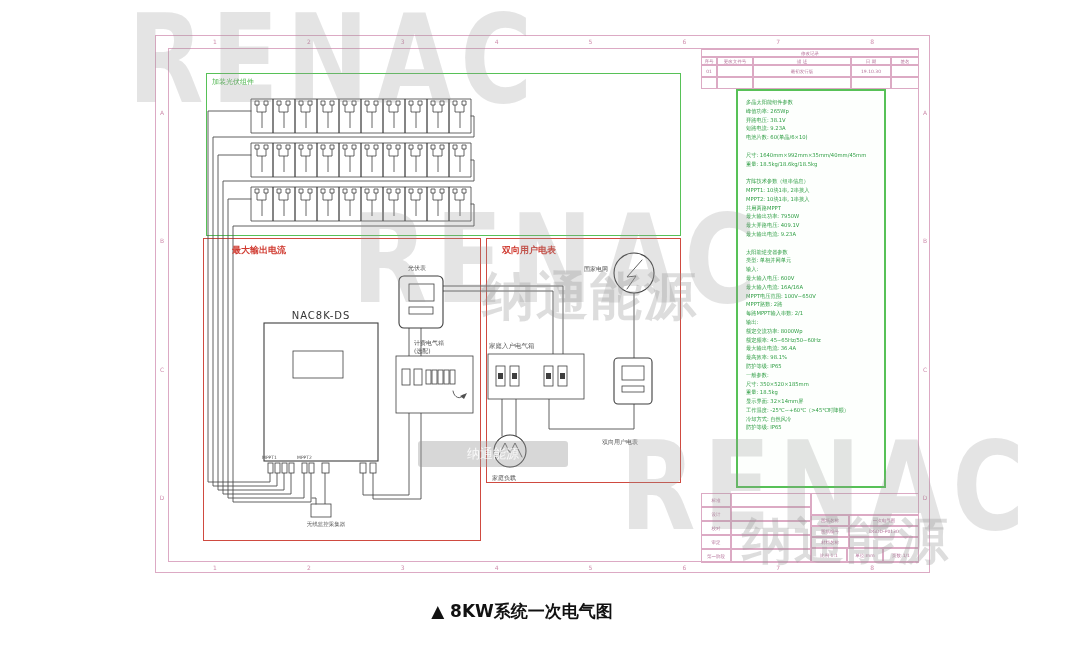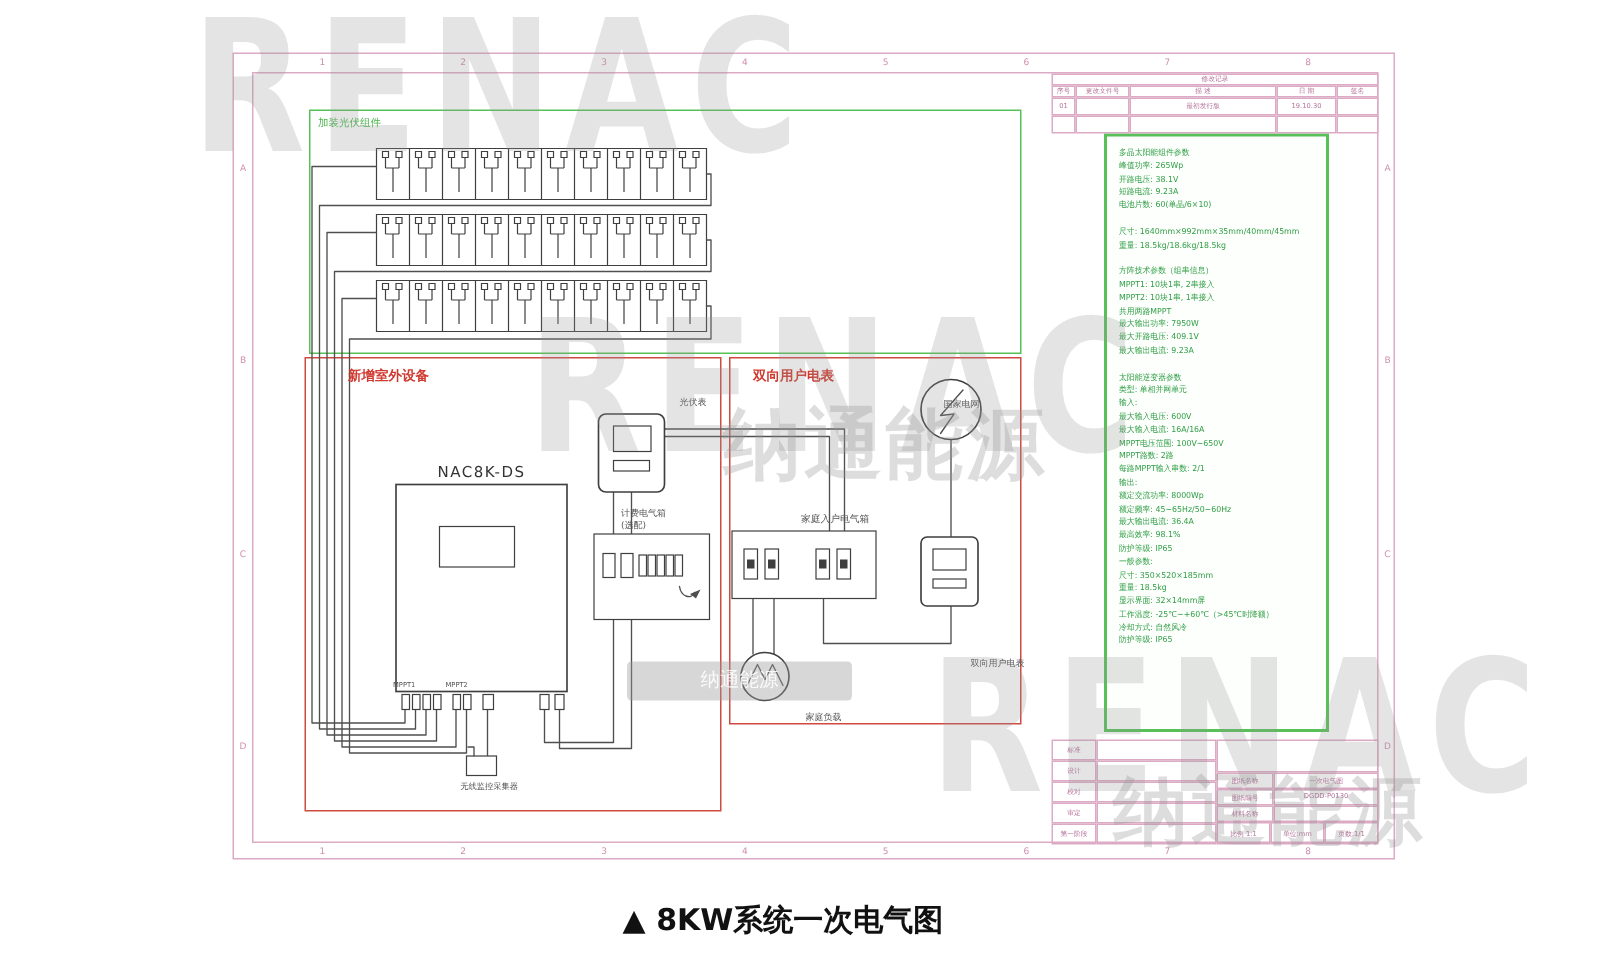--- a/index.html
+++ b/index.html
@@ -192,7 +192,7 @@
     </svg>
 
     <div class="lbl green-lbl" style="left:56px;top:41px;">加装光伏组件</div>
-    <div class="lbl red-lbl" style="left:76px;top:208px;">新增室外设备</div>
+    <div class="lbl red-lbl" style="left:76px;top:208px;">最大输出电流</div>
     <div class="lbl red-lbl" style="left:346px;top:208px;">双向用户电表</div>
     <div class="lbl" id="inv-model">NAC8K-DS</div>
     <div class="lbl tiny-lbl" style="left:106px;top:419px;">MPPT1</div>

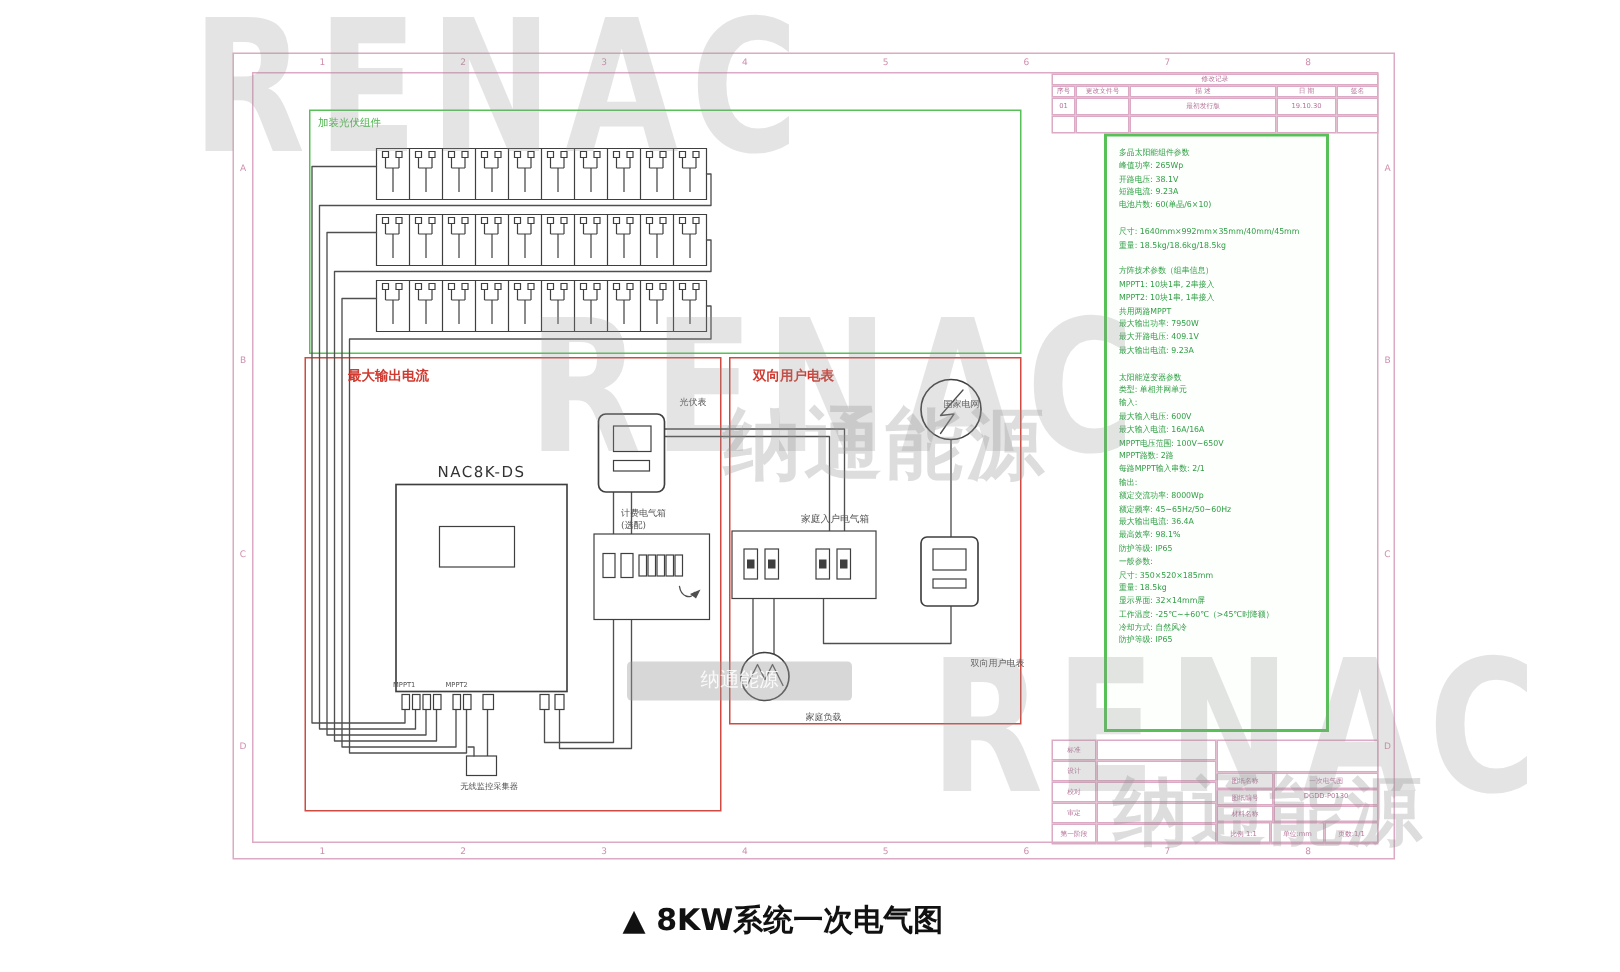--- a/index.html
+++ b/index.html
@@ -27,7 +27,7 @@
   .lbl{position:absolute;white-space:nowrap;color:#4a4a4a;}
   .green-lbl{color:#4bb54b;font-size:7px;}
   .red-lbl{color:#d03a30;font-size:9px;font-weight:bold;}
-  .dev-lbl{font-size:6px;color:#555;margin-left:45px;}
+  .dev-lbl{font-size:6px;color:#555;}
   .tiny-lbl{font-size:4.5px;color:#555;}
   #inv-model{left:108px;top:274px;width:114px;text-align:center;font-size:10px;
         letter-spacing:1px;color:#333;}

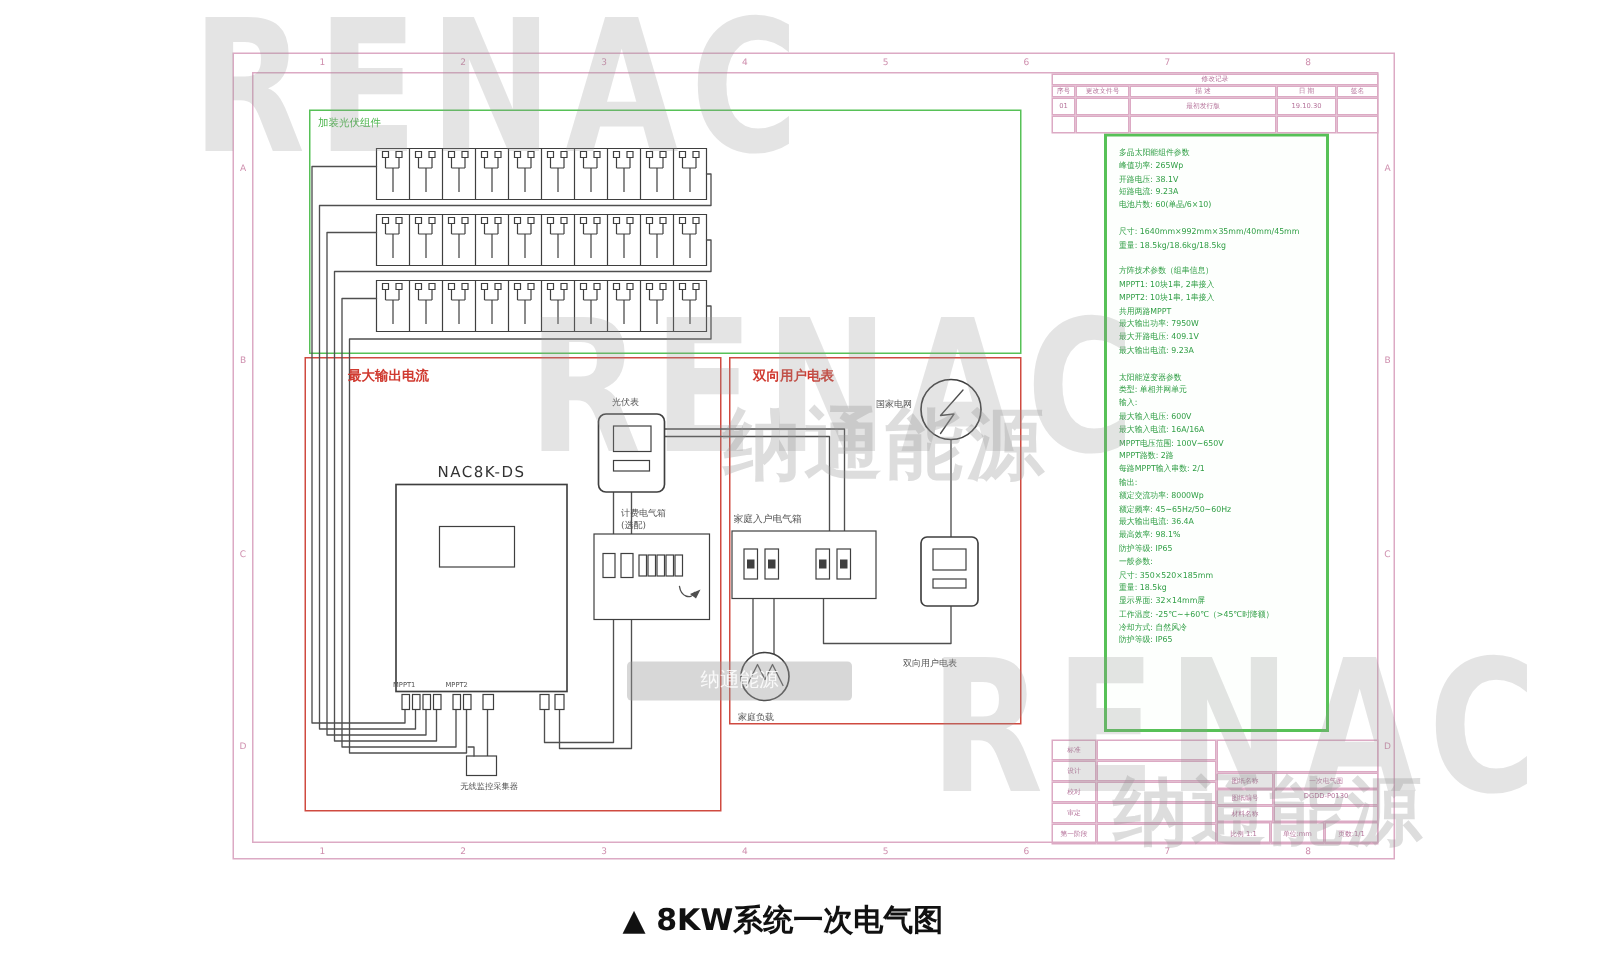--- a/index.html
+++ b/index.html
@@ -61,7 +61,7 @@
       font-size:13px;color:rgba(255,255,255,.85);pointer-events:none;}
   
   #caption{position:absolute;left:0;top:600px;width:1044px;text-align:center;
-      font-size:20px;font-weight:600;color:#111;}
+      font-size:17px;font-weight:600;color:#111;}
 </style>
 </head>
 <body>

